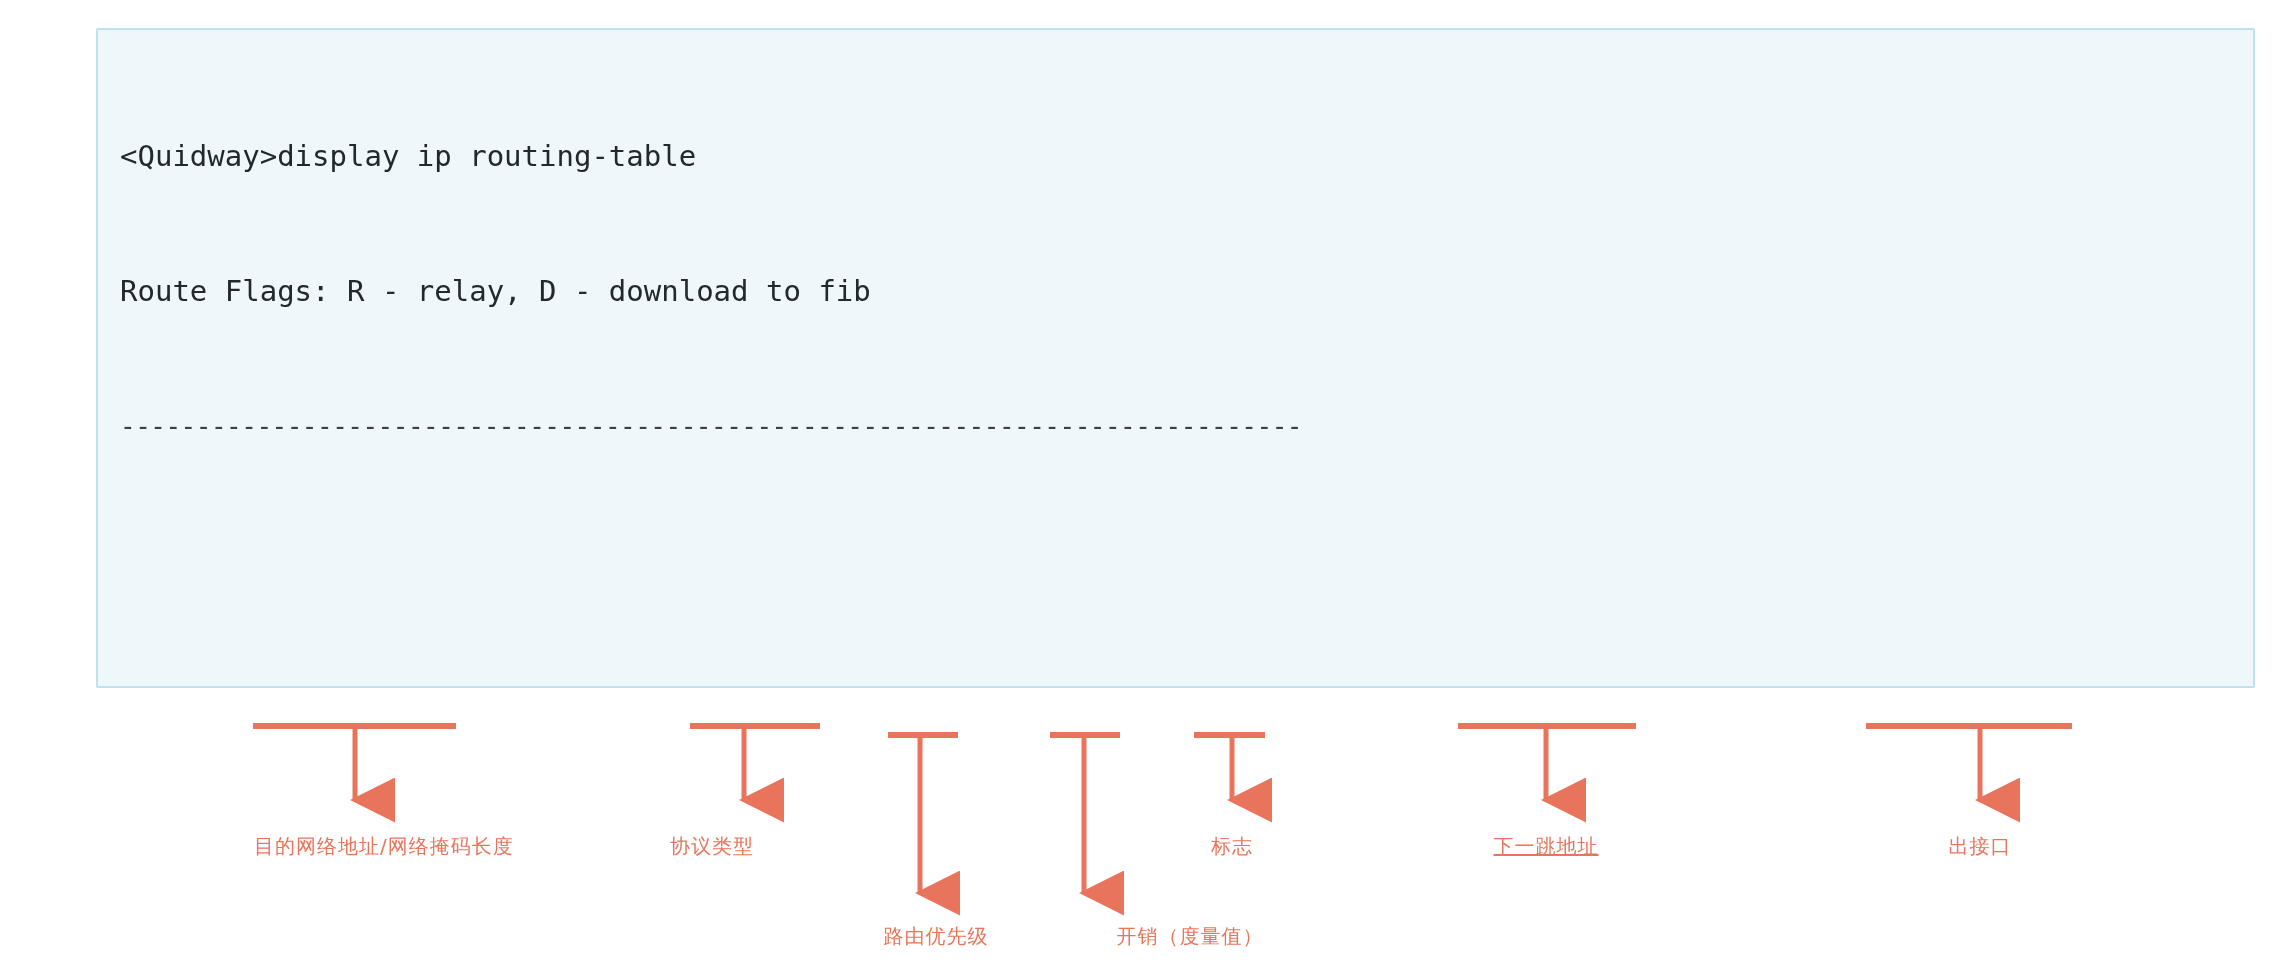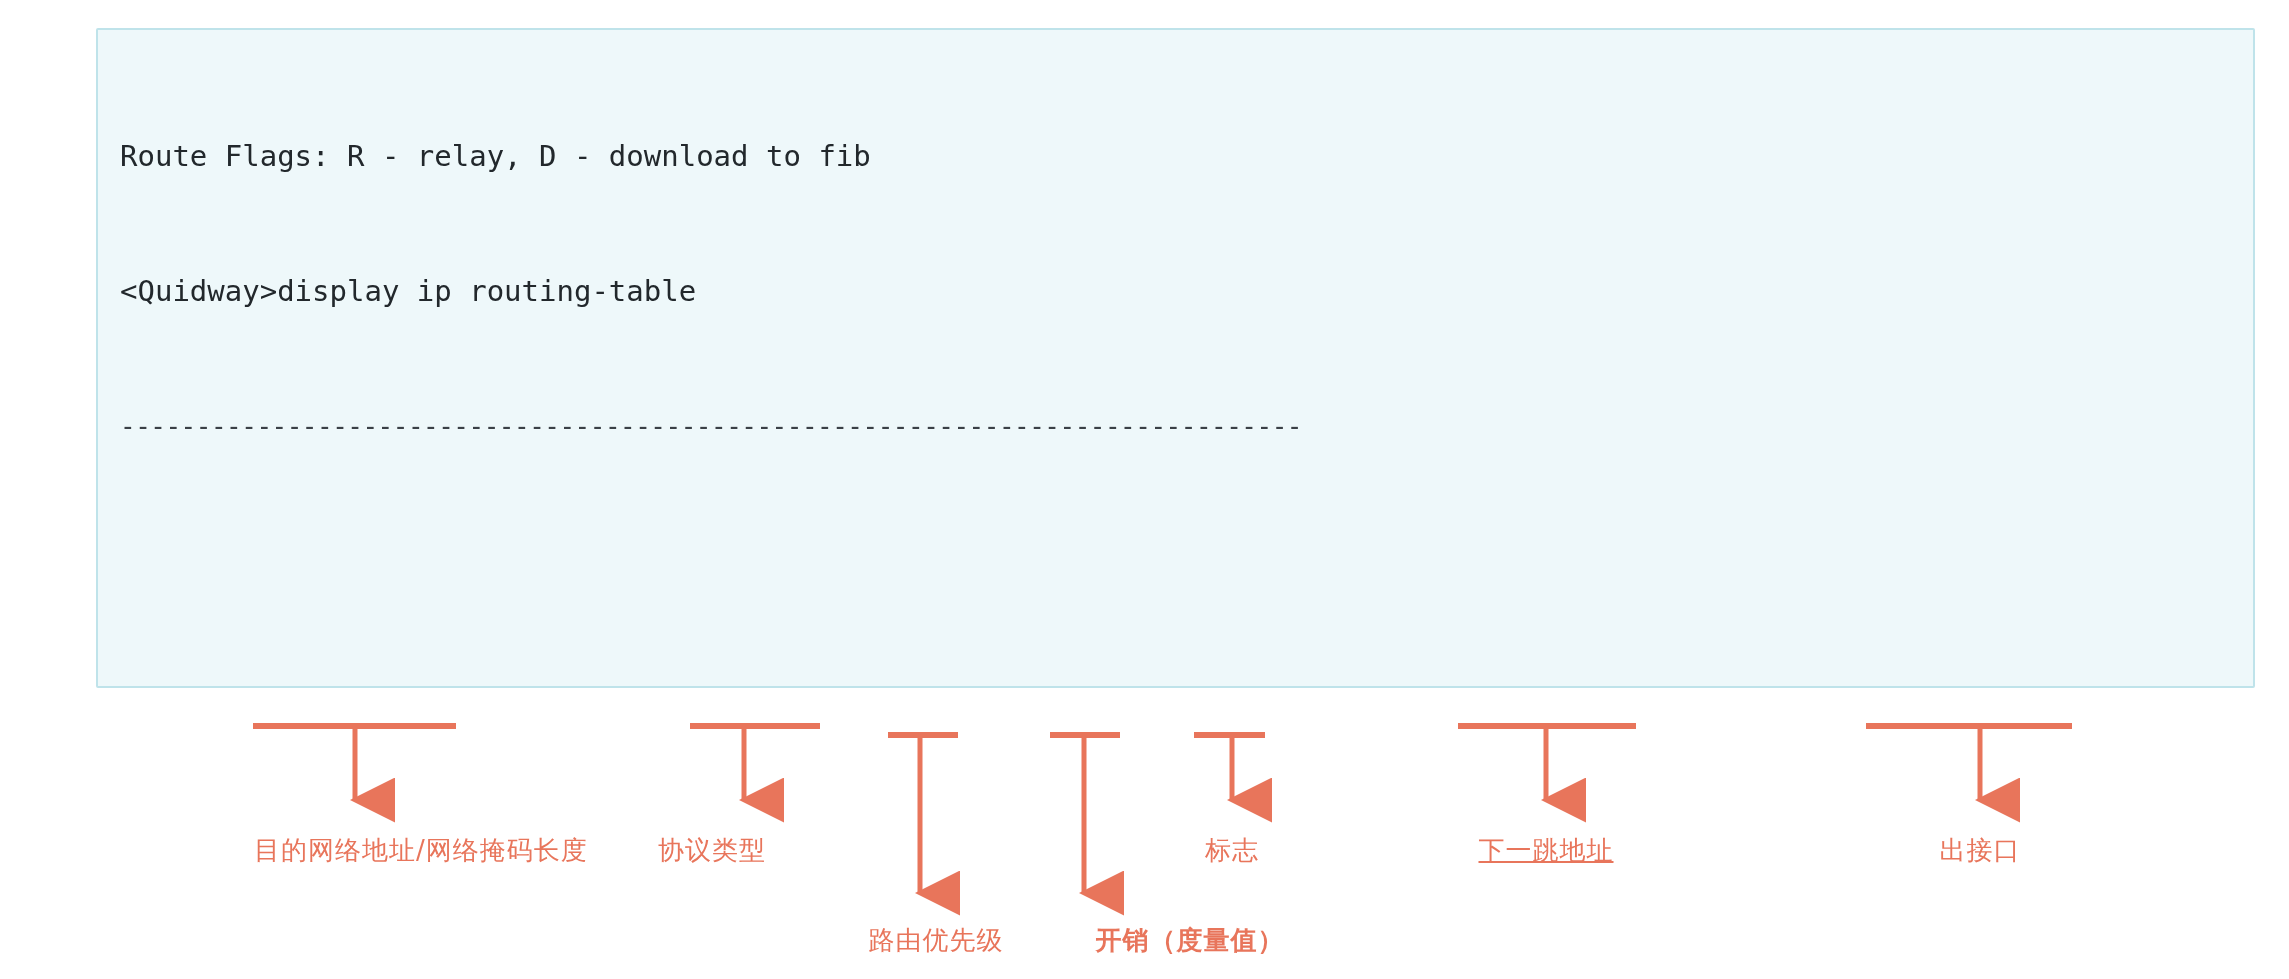--- a/index.html
+++ b/index.html
@@ -74,8 +74,8 @@
 
 <div id="terminal-panel">
   <div id="terminal-text">
+    <span class="term-line">&lt;Quidway&gt;display ip routing-table</span>
     <span class="term-line">Route Flags: R - relay, D - download to fib</span>
-    <span class="term-line">&lt;Quidway&gt;display ip routing-table</span>
     <span class="term-rule">------------------------------------------------------------------------------</span>
     <span class="term-blank"></span>
     

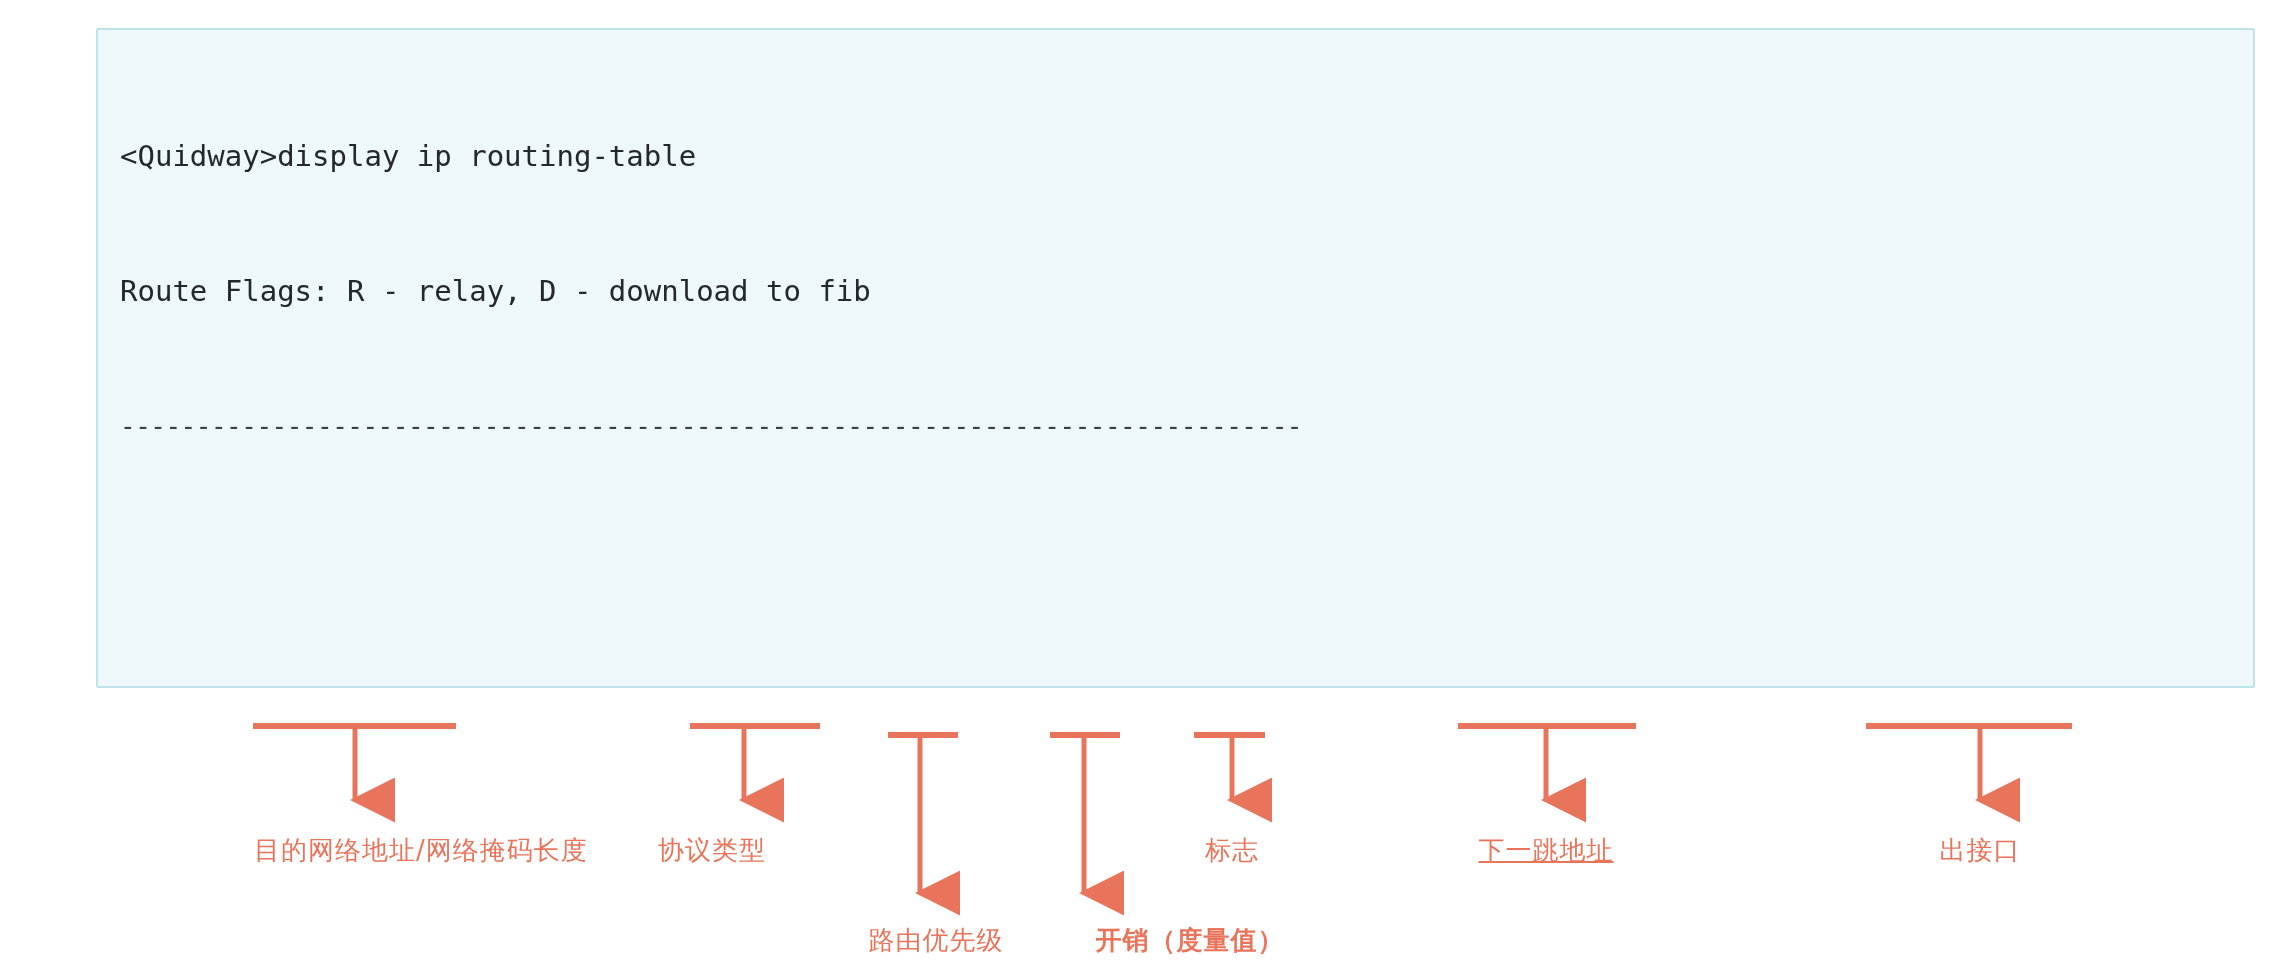--- a/index.html
+++ b/index.html
@@ -62,7 +62,7 @@
   .ann-label {
     position: absolute;
     font-family: "DejaVu Sans", "Liberation Sans", sans-serif;
-    font-size: 26px;
+    font-size: 20px;
     color: #e8755b;
     white-space: nowrap;
     transform: translateX(-50%);

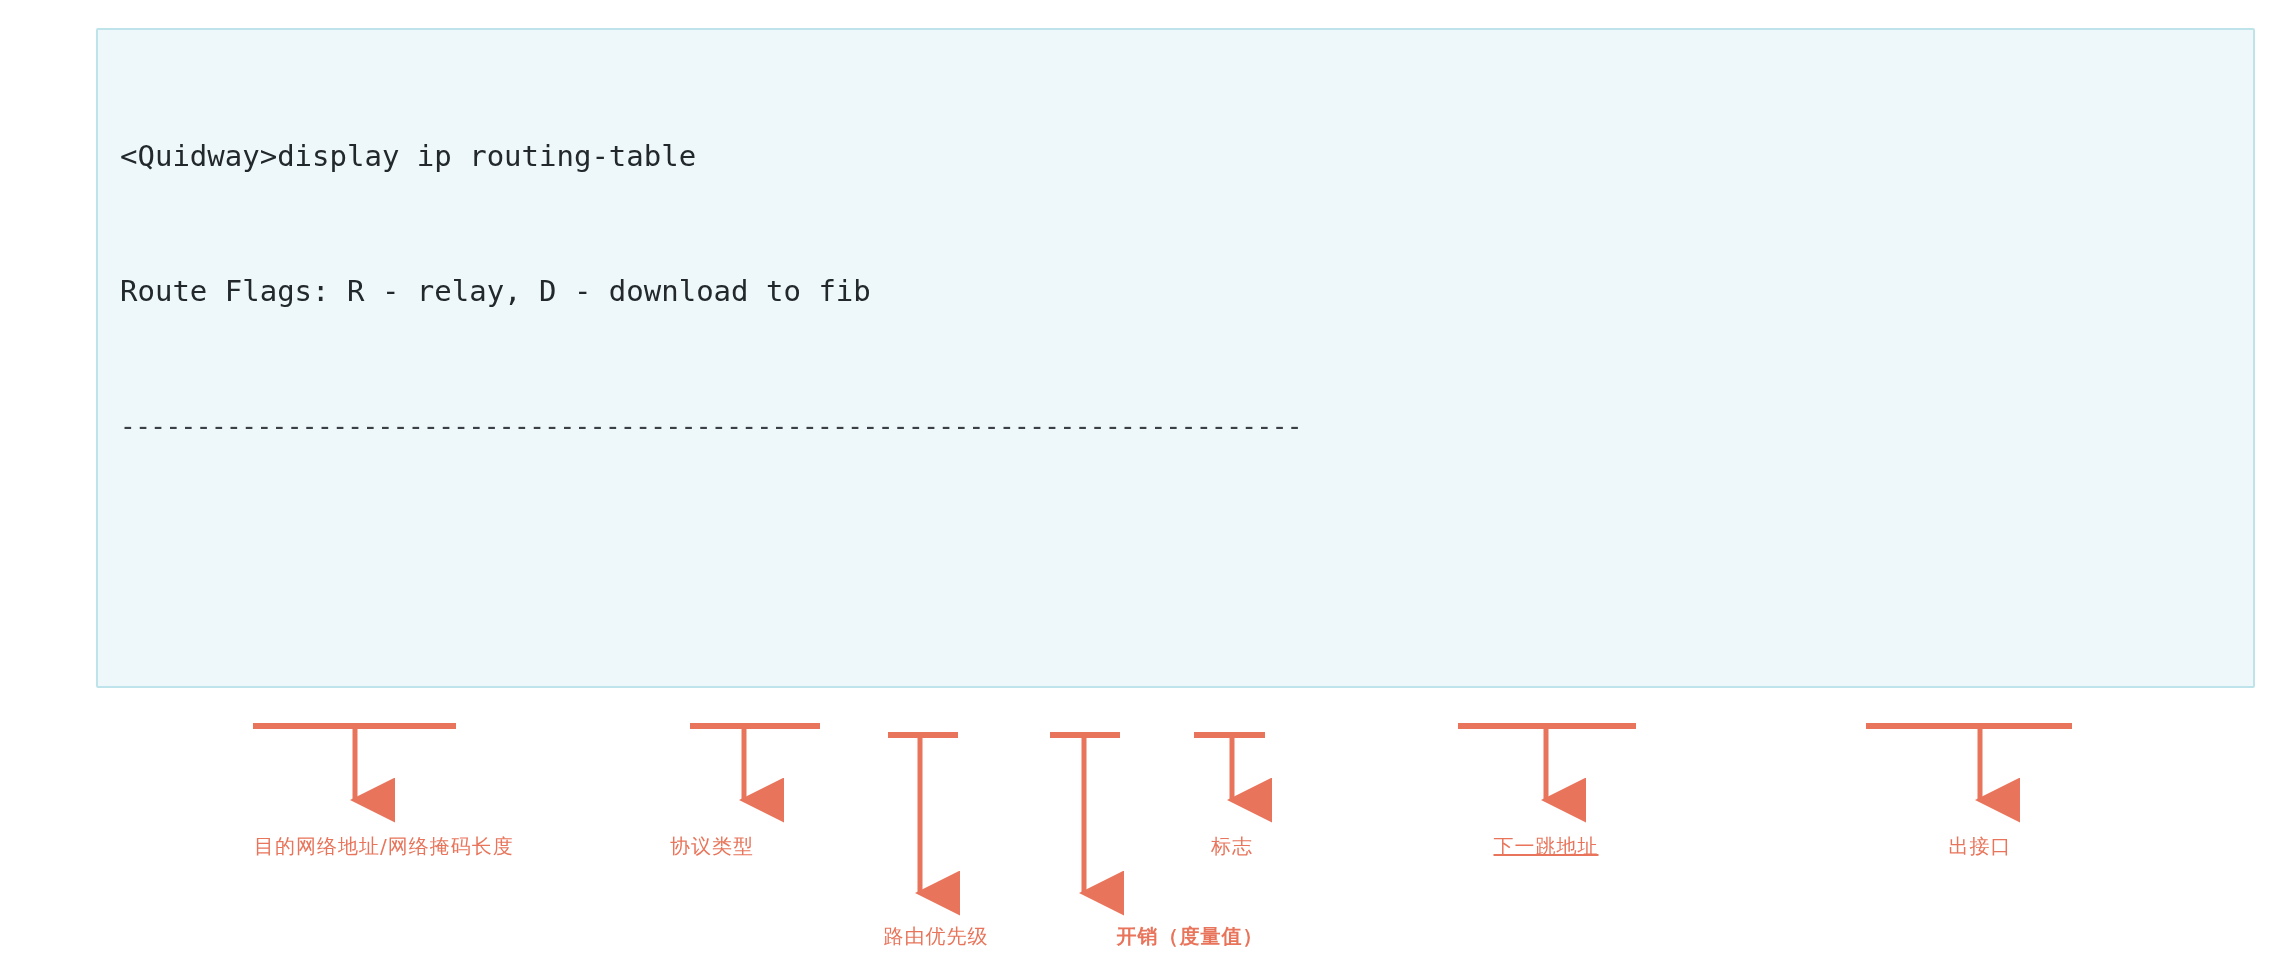--- a/index.html
+++ b/index.html
@@ -134,7 +134,7 @@
 <div class="ann-label" style="left:254px;  top:833px; transform:none;">目的网络地址/网络掩码长度</div>
 <div class="ann-label" style="left:712px;  top:833px;">协议类型</div>
 <div class="ann-label" style="left:936px;  top:923px;">路由优先级</div>
-<div class="ann-label" style="left:1190px; top:923px;font-weight:bold;">开销（度量值）</div>
+<div class="ann-label" style="left:1190px; top:923px;">开销（度量值）</div>
 <div class="ann-label" style="left:1232px; top:833px;">标志</div>
 <div class="ann-label" style="left:1546px; top:833px;text-decoration:underline;">下一跳地址</div>
 <div class="ann-label" style="left:1980px; top:833px;">出接口</div>

